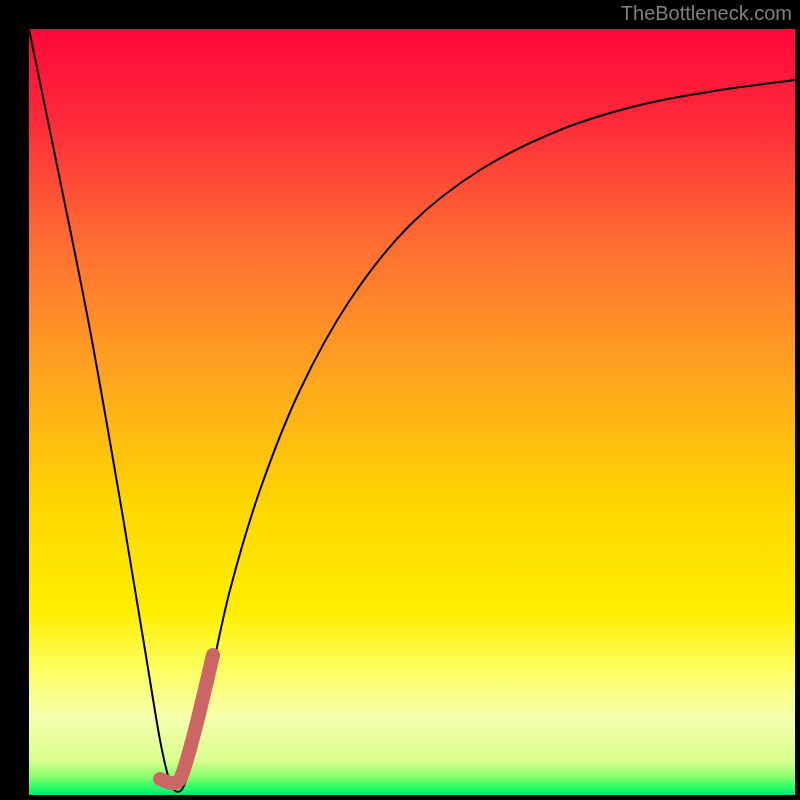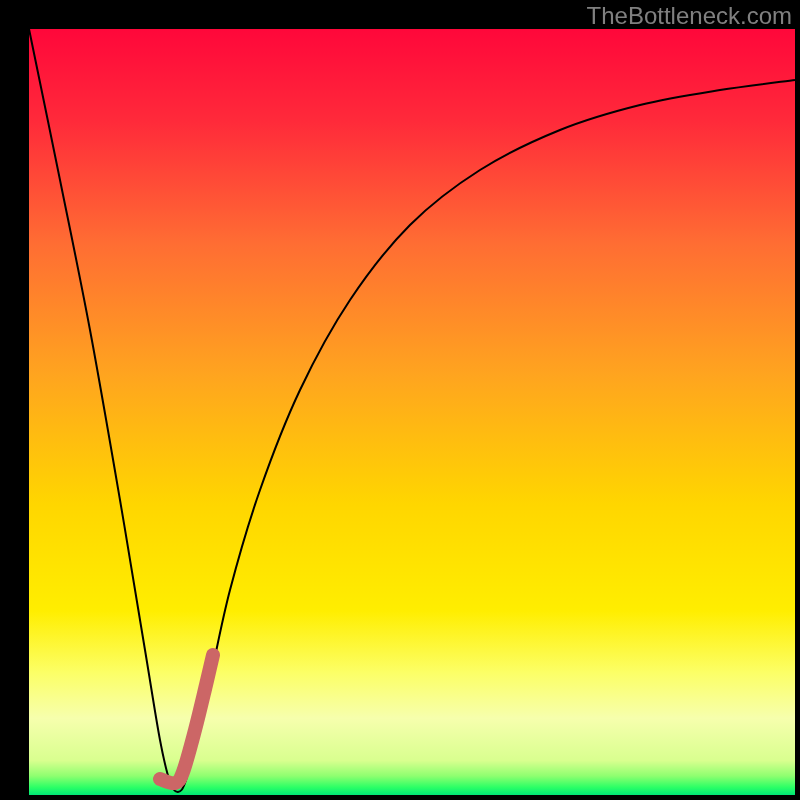--- a/index.html
+++ b/index.html
@@ -20,7 +20,7 @@
     top: 2px;
     right: 8px;
     font-family: Arial, Helvetica, sans-serif;
-    font-size: 24px;
+    font-size: 20px;
     color: #808080;
     font-weight: 400;
     letter-spacing: 0px;

